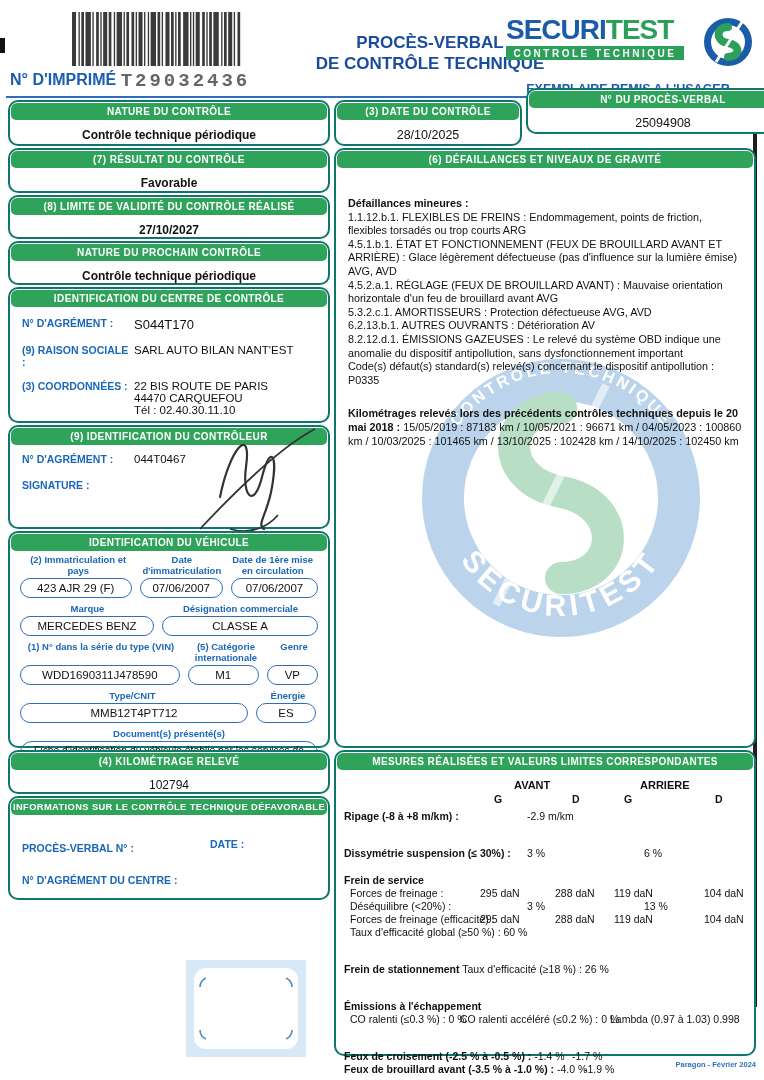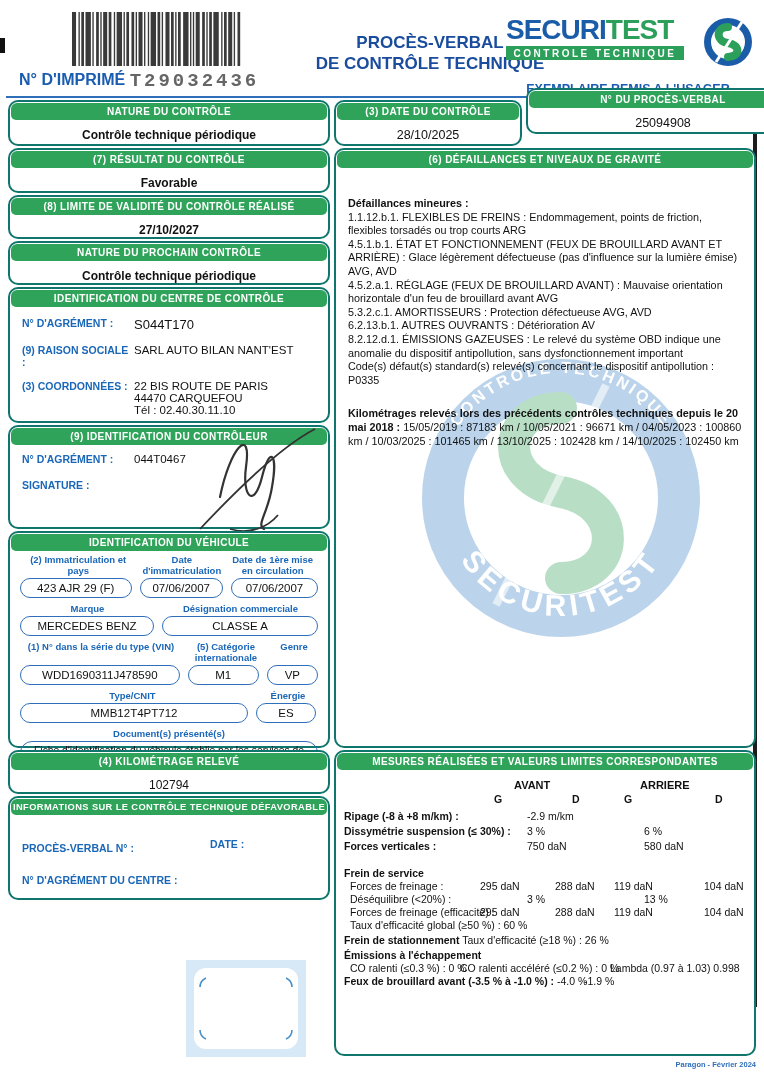--- a/index.html
+++ b/index.html
@@ -7,7 +7,7 @@
         font-family:"Liberation Sans","DejaVu Sans",sans-serif;color:#111;}
   
   .barcode{position:absolute;left:72px;top:12px;width:186px;height:54px;}
-  .printed-no{position:absolute;left:19px;top:70px;white-space:nowrap;}
+  .printed-no{position:absolute;left:10px;top:70px;white-space:nowrap;}
   .printed-no .lblb{color:#1a5cb0;font-weight:bold;font-size:16px;}
   .printed-no .ocr{color:#666;font-family:"Liberation Mono","DejaVu Sans Mono",monospace;
                    font-size:19px;letter-spacing:3px;font-weight:bold;vertical-align:-1px;}

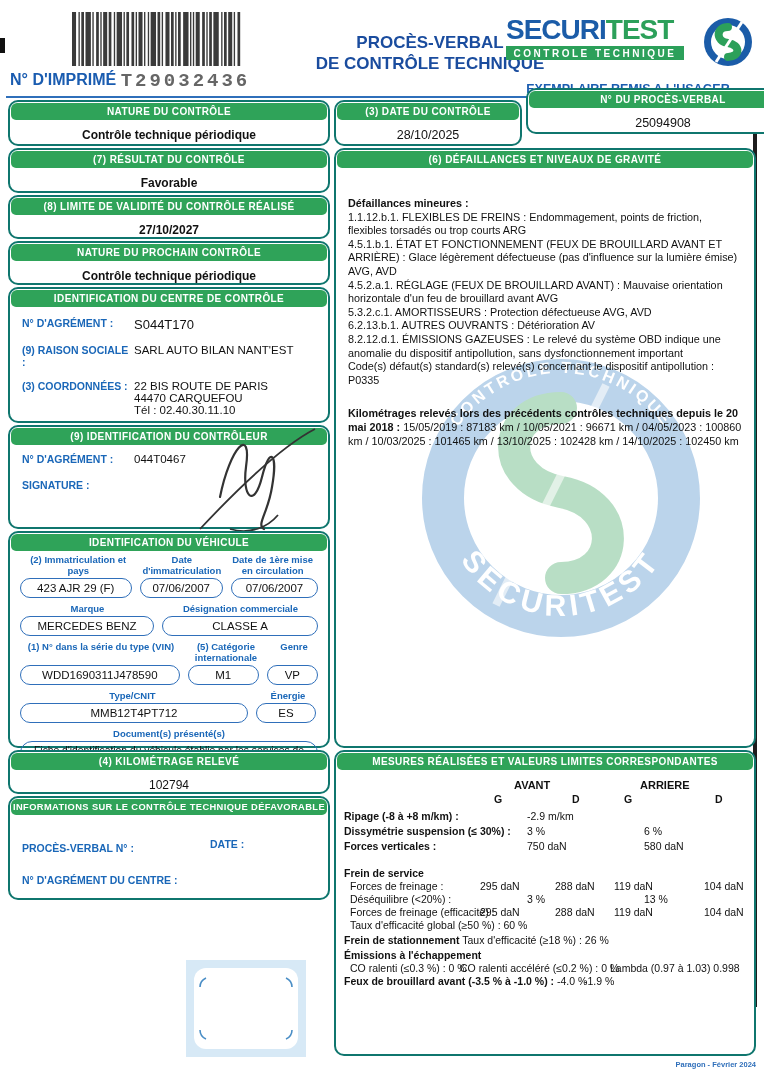--- a/index.html
+++ b/index.html
@@ -56,7 +56,7 @@
   .ph-arriere{left:296px;font-weight:bold;font-size:11px;}
   .bold{font-weight:bold;}
   .ind{padding-left:6px;}
-  .mt4{margin-top:4px}.mt12{margin-top:2px}.mt14{margin-top:14px}
+  .mt4{margin-top:4px}.mt12{margin-top:24px}.mt14{margin-top:14px}
   
   .sig-svg{position:absolute;left:150px;top:-10px;overflow:visible;}
   .sticker{position:absolute;left:186px;top:960px;width:120px;height:97px;background:#d7e9f6;}

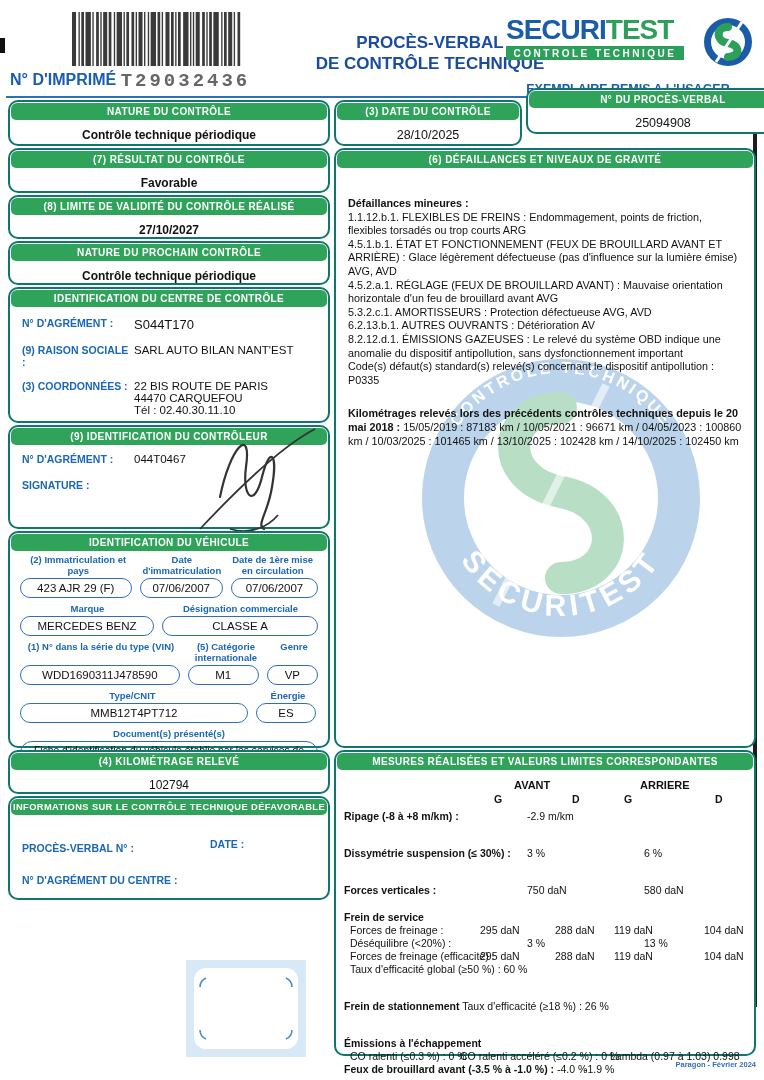--- a/index.html
+++ b/index.html
@@ -336,11 +336,6 @@
         <span class="mv pm2">6 %</span>
       </div>
 
-      <div class="mrow mt12">
-        <span class="bold">Forces verticales :</span>
-        <span class="mv pm1">750 daN</span>
-        <span class="mv pm2">580 daN</span>
-      </div>
 
       <div class="mrow mt14 bold">Frein de service</div>
       <div class="mrow ind">

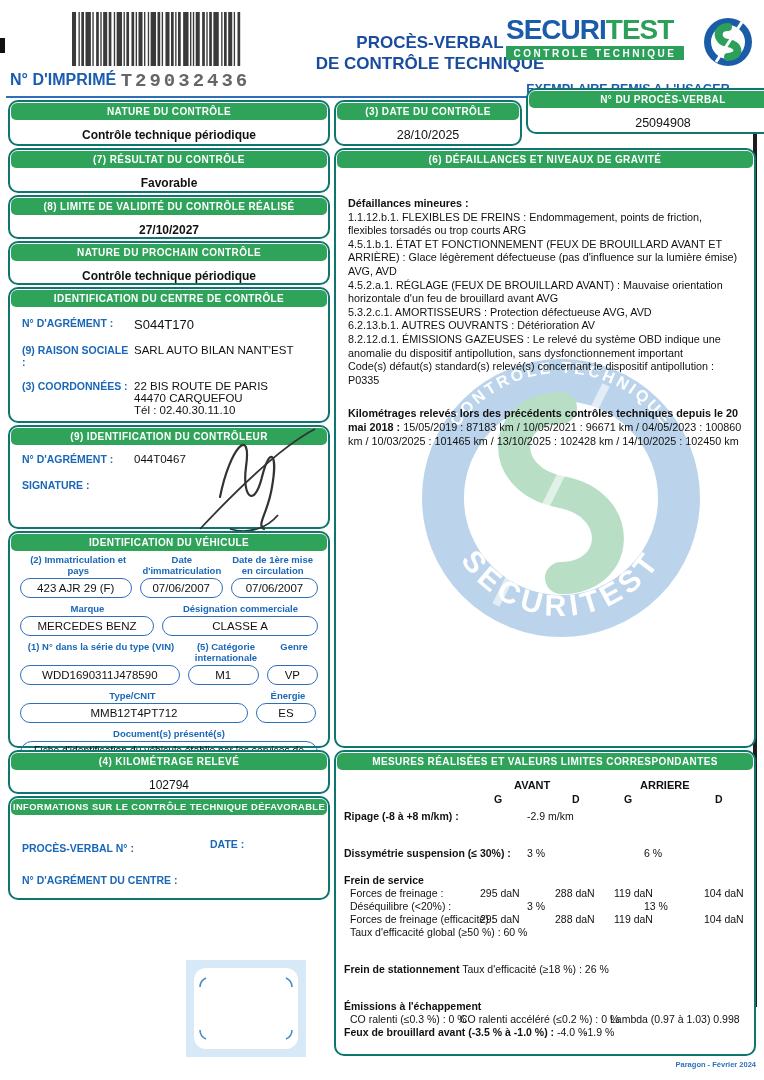--- a/index.html
+++ b/index.html
@@ -382,6 +382,11 @@
         </span>
       </div>
 
+      <div class="mrow mt12">
+        <span class="bold">Feux de croisement (-2.5 % à -0.5 %) :</span>
+        <span>-1.4 %</span>
+        <span class="mv" style="left:228px;">-1.7 %</span>
+      </div>
       <div class="mrow">
         <span class="bold">Feux de brouillard avant (-3.5 % à -1.0 %) :</span>
         <span>-4.0 %</span>

